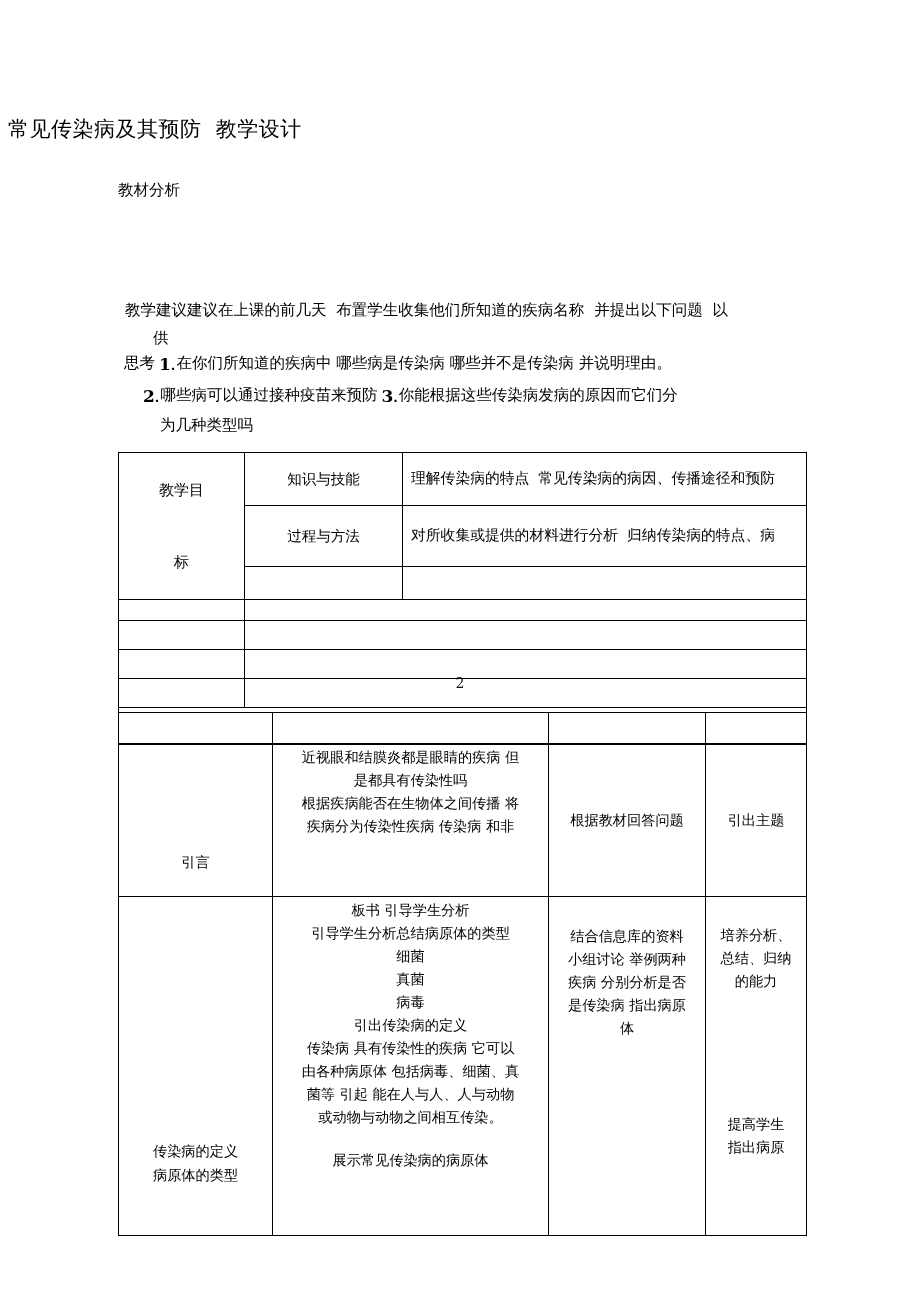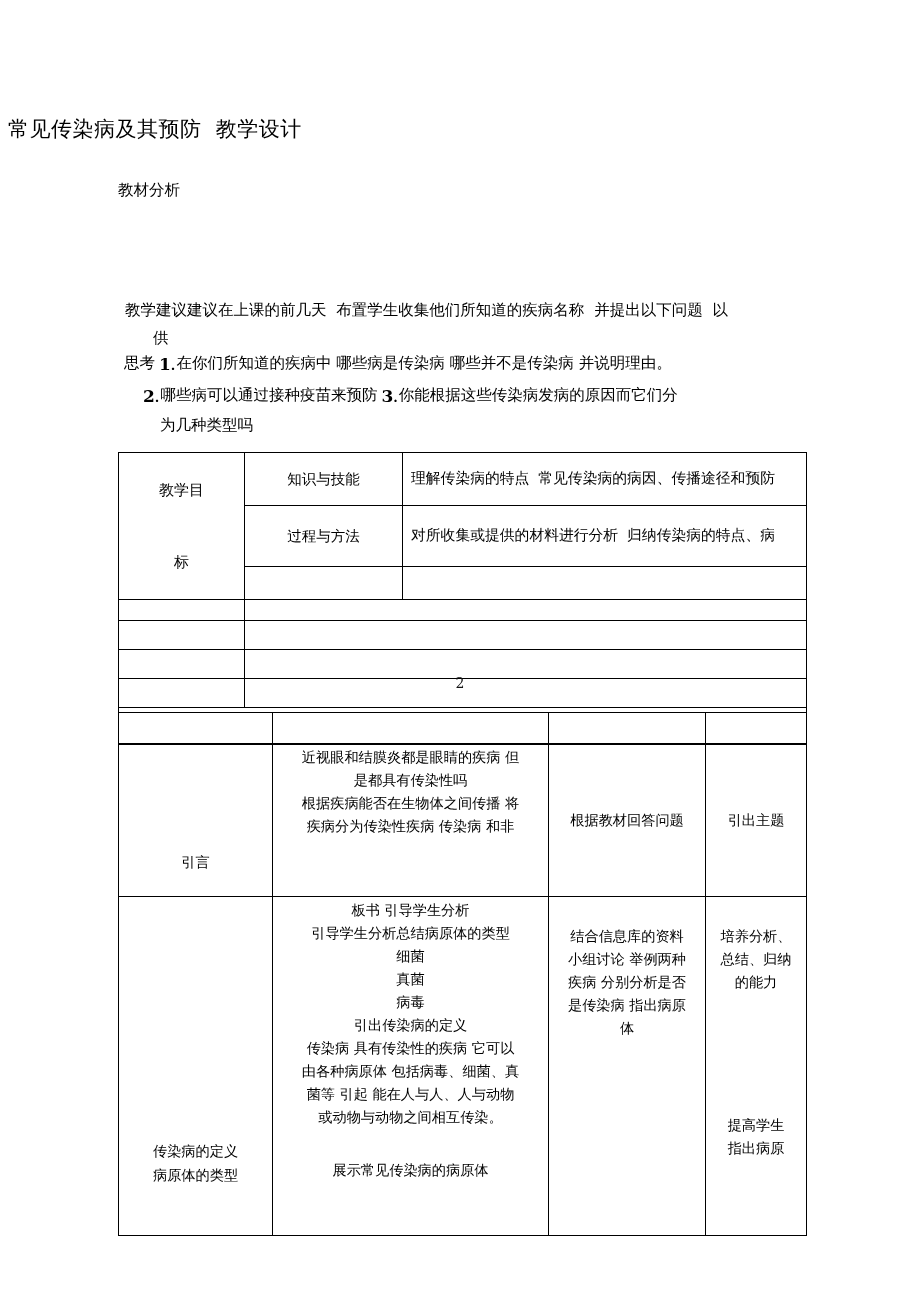--- a/index.html
+++ b/index.html
@@ -163,7 +163,7 @@
   }
   #table-process td.col-main  { vertical-align: top; }
   #table-process td.col-act   { vertical-align: top; padding-top: 28px; }
-  #table-process td.col-goal  { vertical-align: top; padding-top: 28px; }
+  #table-process td.col-goal  { vertical-align: top; padding-top: 28px; font-family: Liberation Mono, monospace; }
   #table-process td.col-goal .late {
     display: block;
     margin-top: 120px;

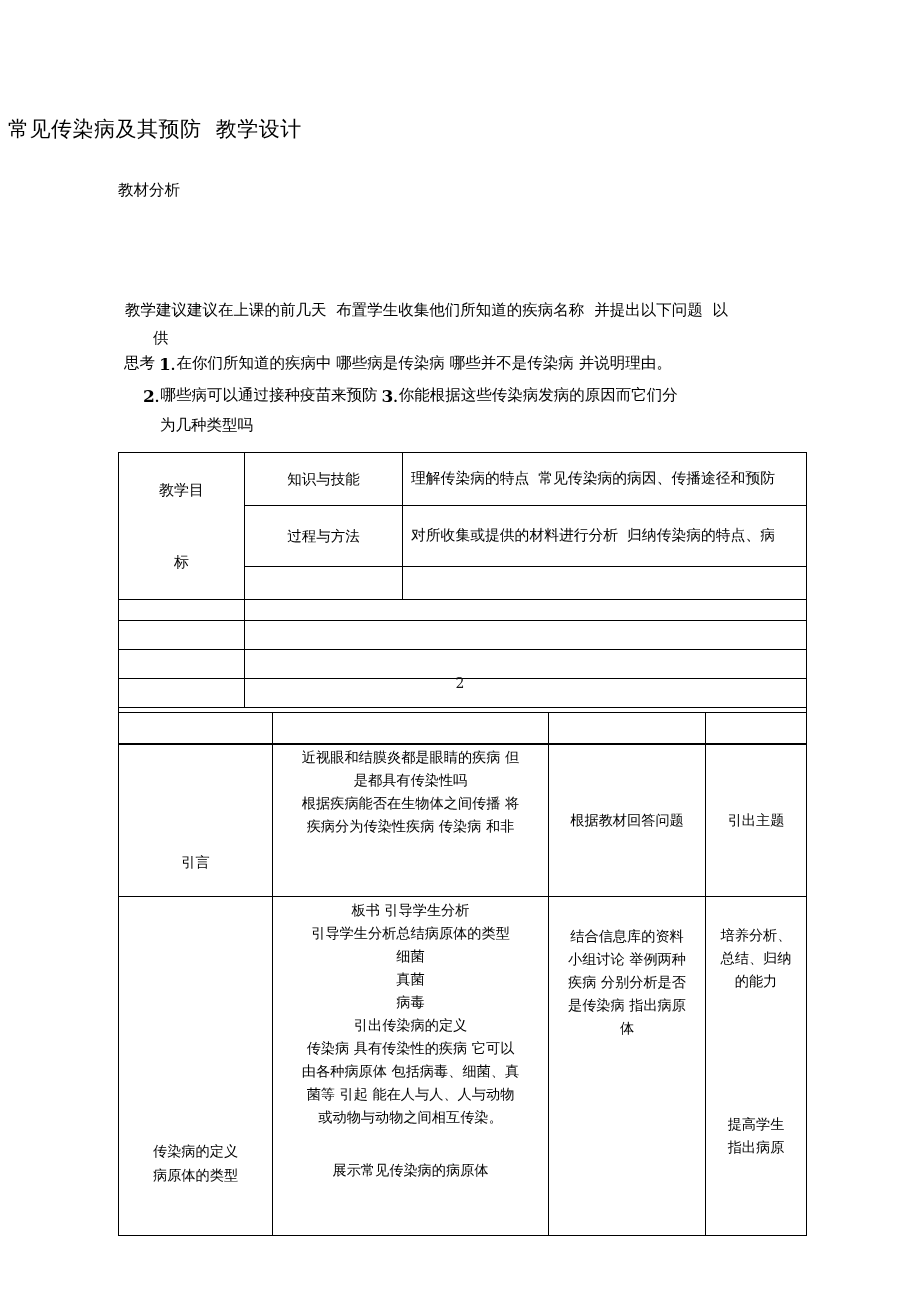--- a/index.html
+++ b/index.html
@@ -170,7 +170,7 @@
   }
   #table-process td.col-main .late {
     display: block;
-    margin-top: 30px;
+    margin-top: 20px;
   }
   #table-process td.cell-intro-stage { vertical-align: bottom; padding-bottom: 22px; }
   #table-process td.cell-intro-act,

